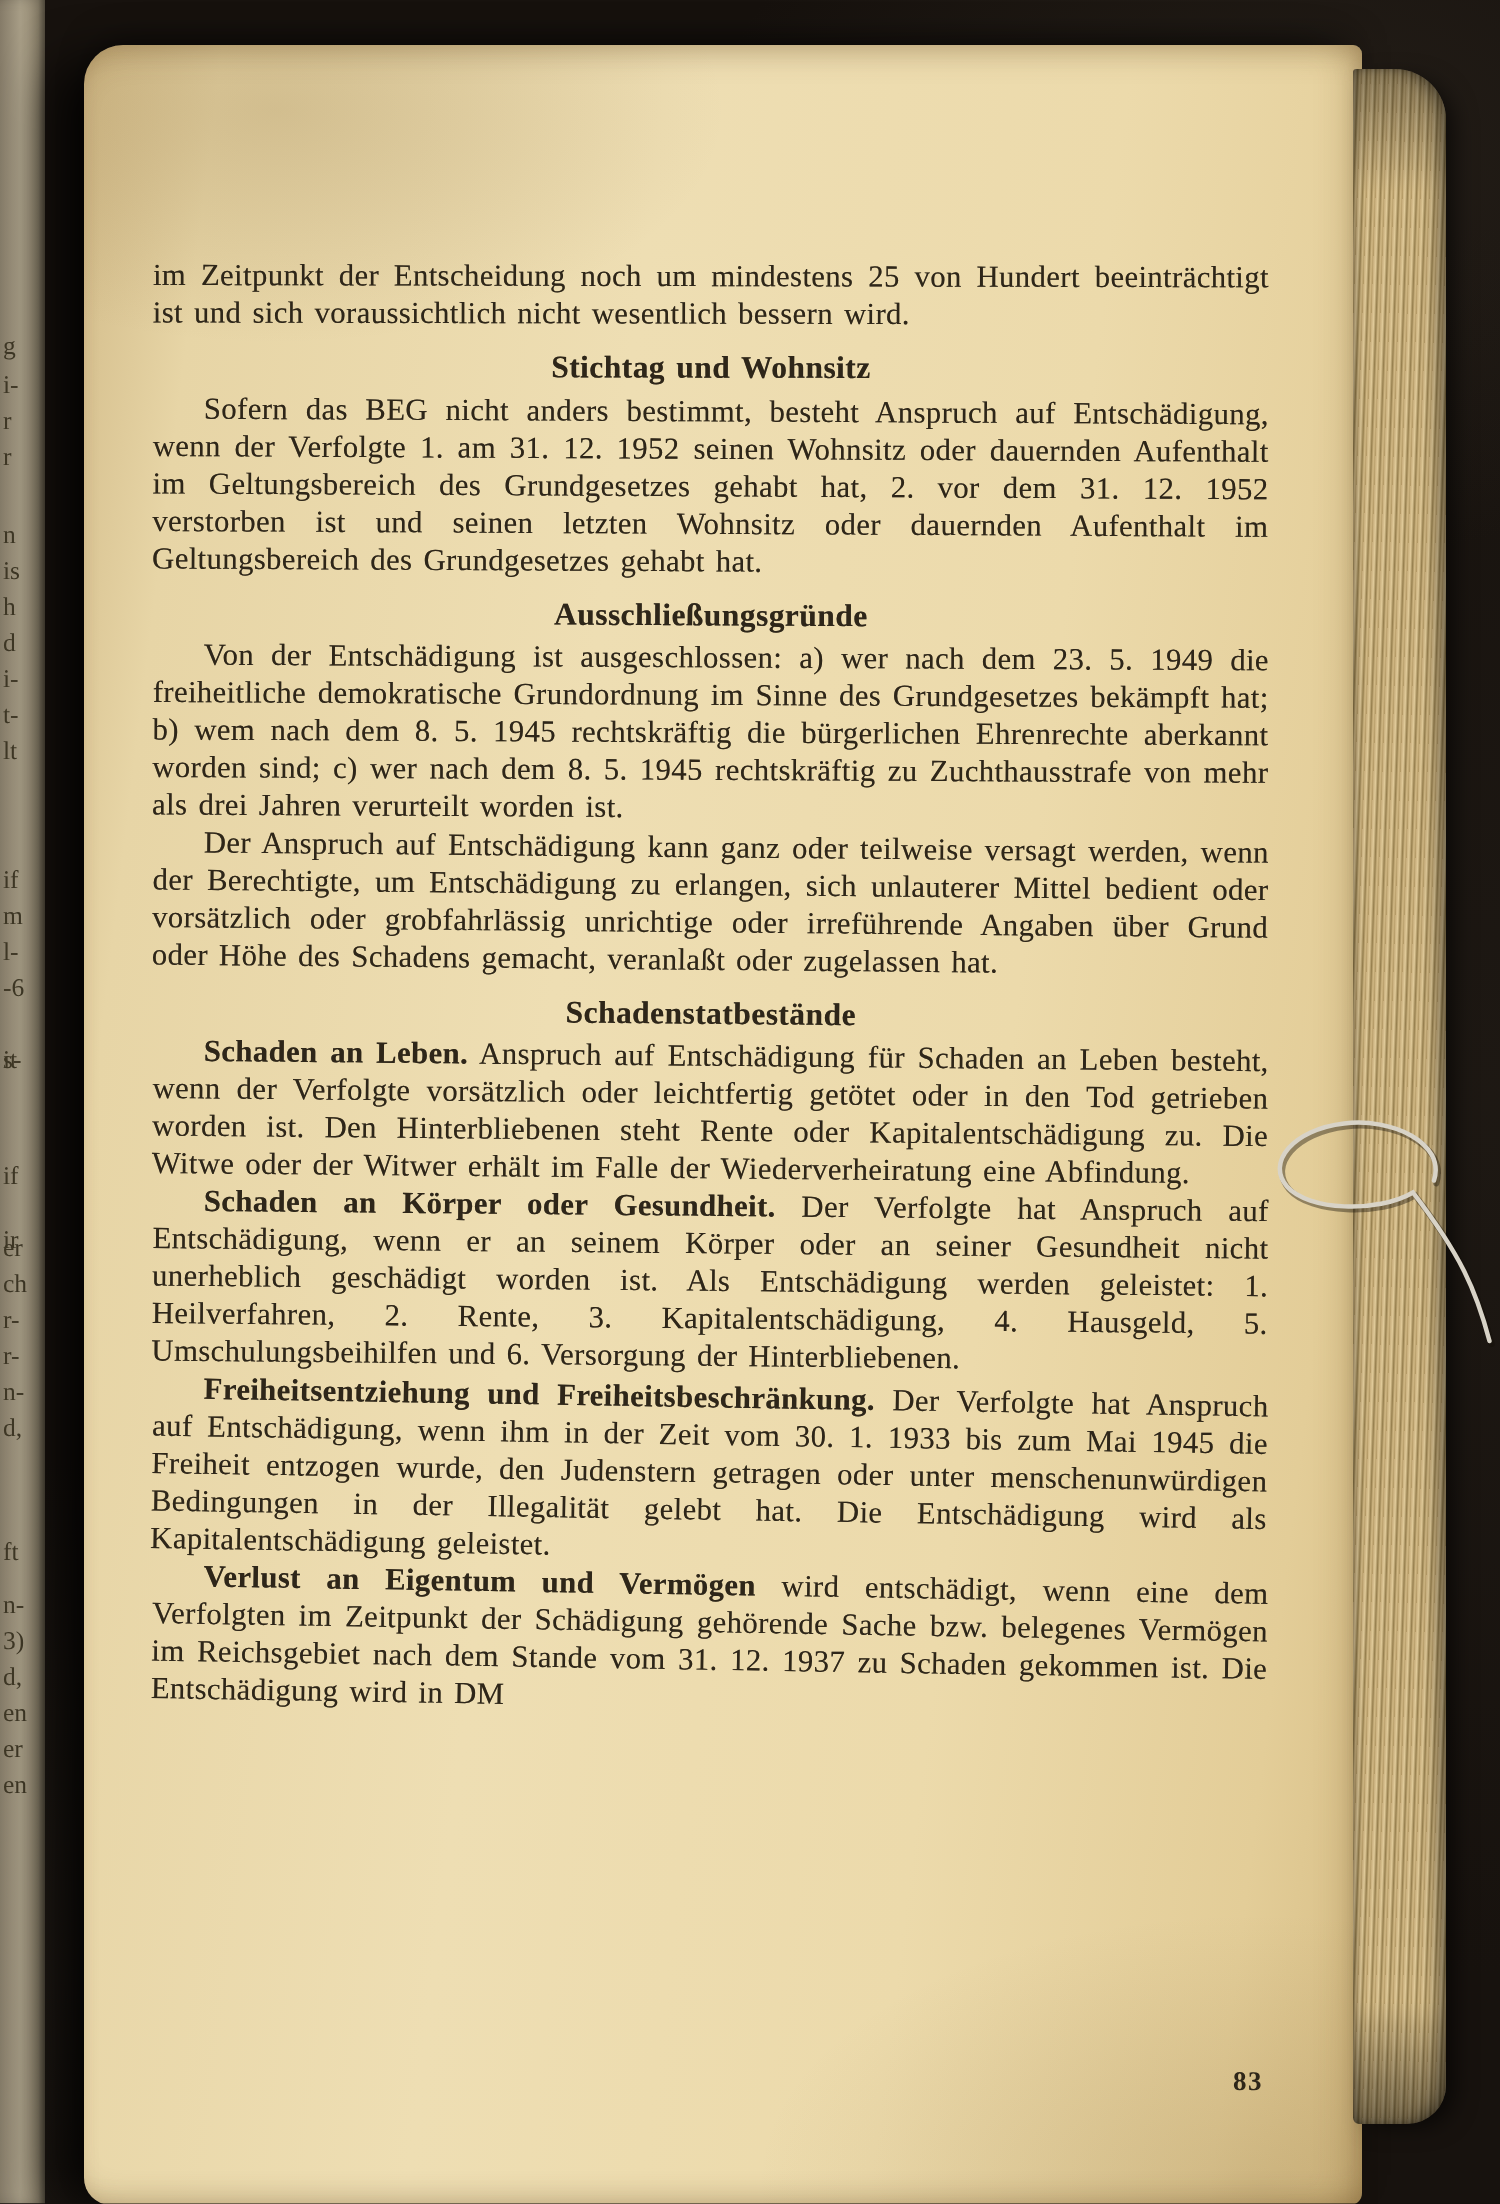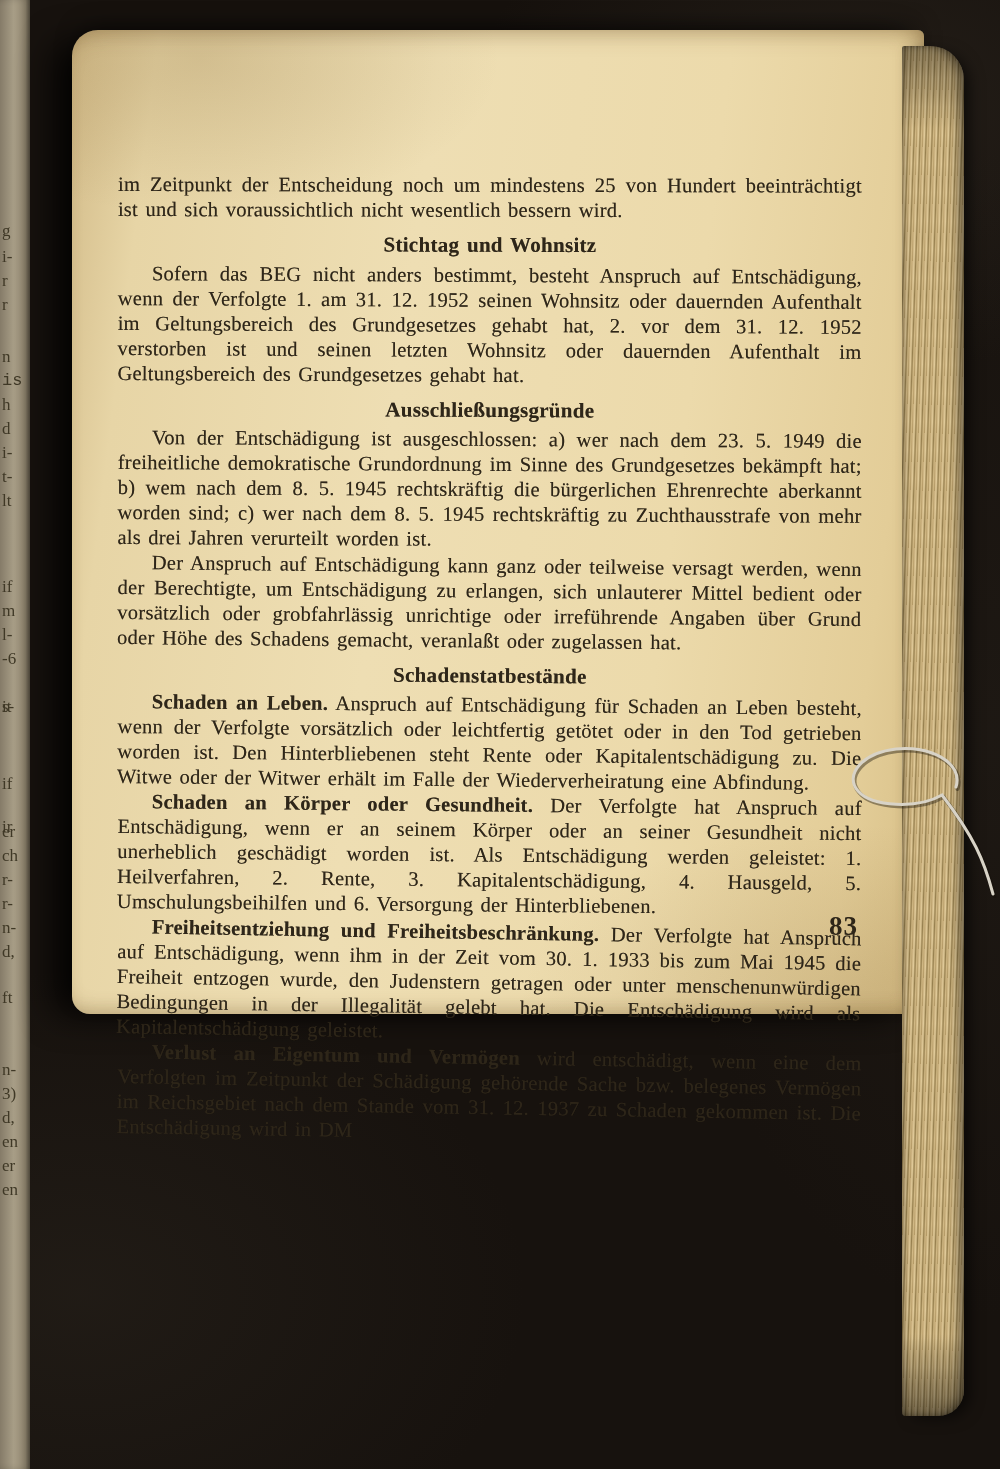--- a/index.html
+++ b/index.html
@@ -33,7 +33,7 @@
   .book{position:absolute;left:56px;top:30px;width:912px;height:1402px;z-index:2;}
 
   .paper{
-    position:absolute;left:0;top:0;width:852px;height:984px;
+    position:absolute;left:0;top:0;width:852px;height:1440px;
     background:
       radial-gradient(ellipse 500px 260px at 15% 3%, rgba(122,92,44,.20), transparent 60%),
       radial-gradient(ellipse 560px 300px at 92% 99%, rgba(122,92,44,.18), transparent 60%),
@@ -45,7 +45,6 @@
       inset -16px 0 26px -12px rgba(96,66,26,.40),
       inset 0 16px 22px -14px rgba(96,66,26,.35),
       inset 0 -14px 20px -12px rgba(96,66,26,.30);
-    margin-left: 16px;
   }
 
   .page-text{

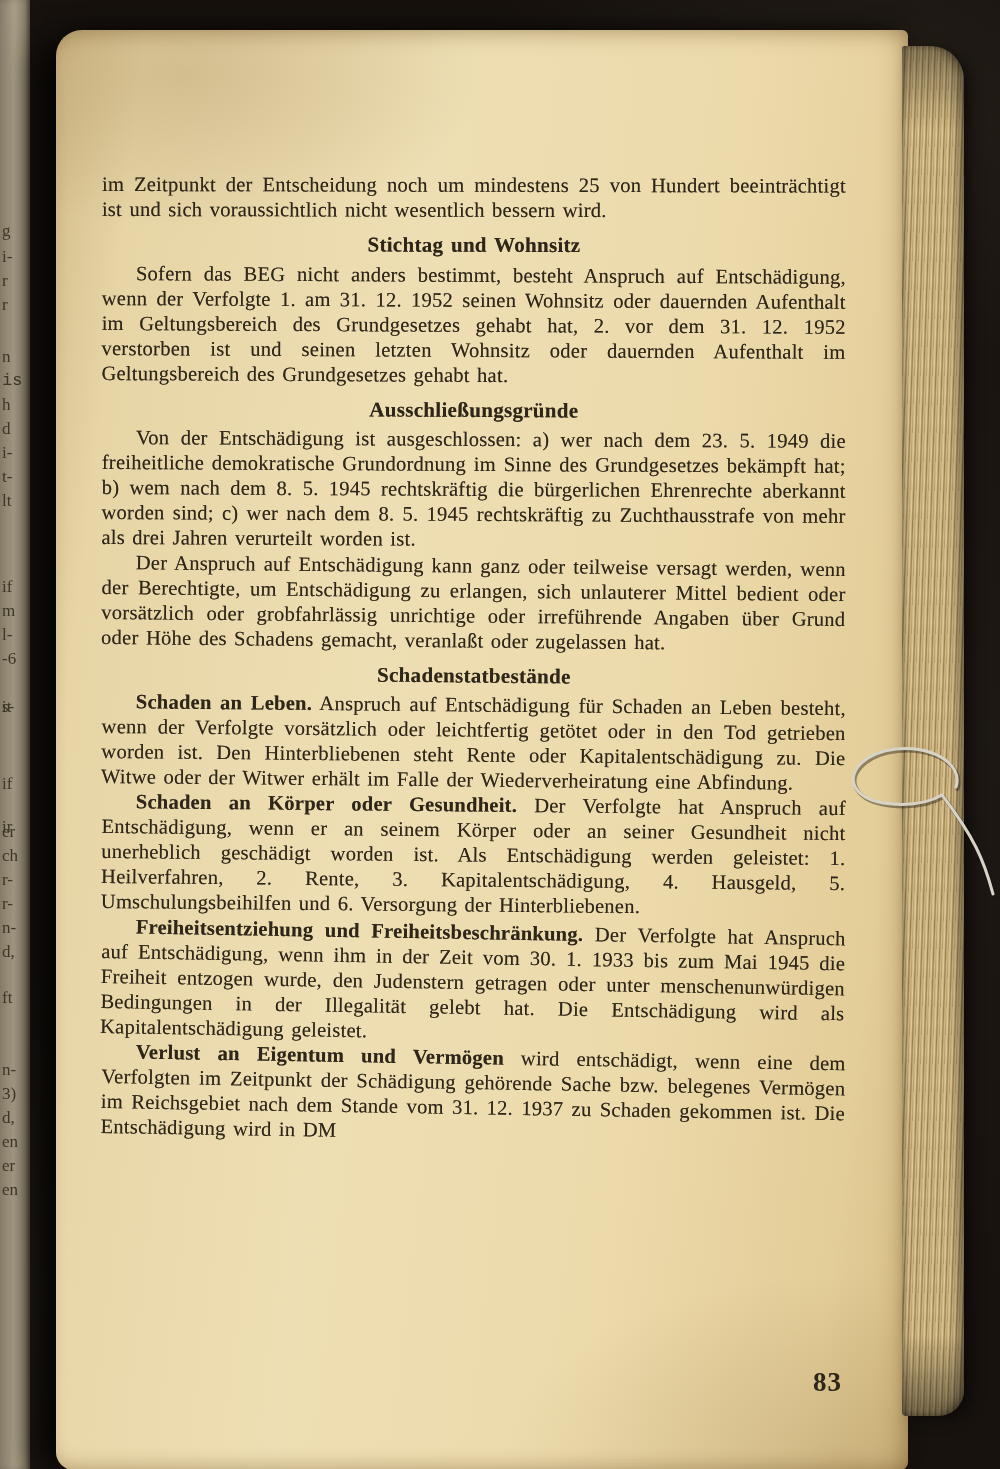--- a/index.html
+++ b/index.html
@@ -102,7 +102,7 @@
       <span class="fragment" style="top: 272px;">r</span>
       <span class="fragment" style="top: 296px;">r</span>
       <span class="fragment" style="top: 348px;">n</span>
-      <span class="fragment" style="top: 372px; font-family: Liberation Mono, monospace;">is</span>
+      <span class="fragment" style="top: 372px;">is</span>
       <span class="fragment" style="top: 396px;">h</span>
       <span class="fragment" style="top: 420px;">d</span>
       <span class="fragment" style="top: 444px;">i-</span>

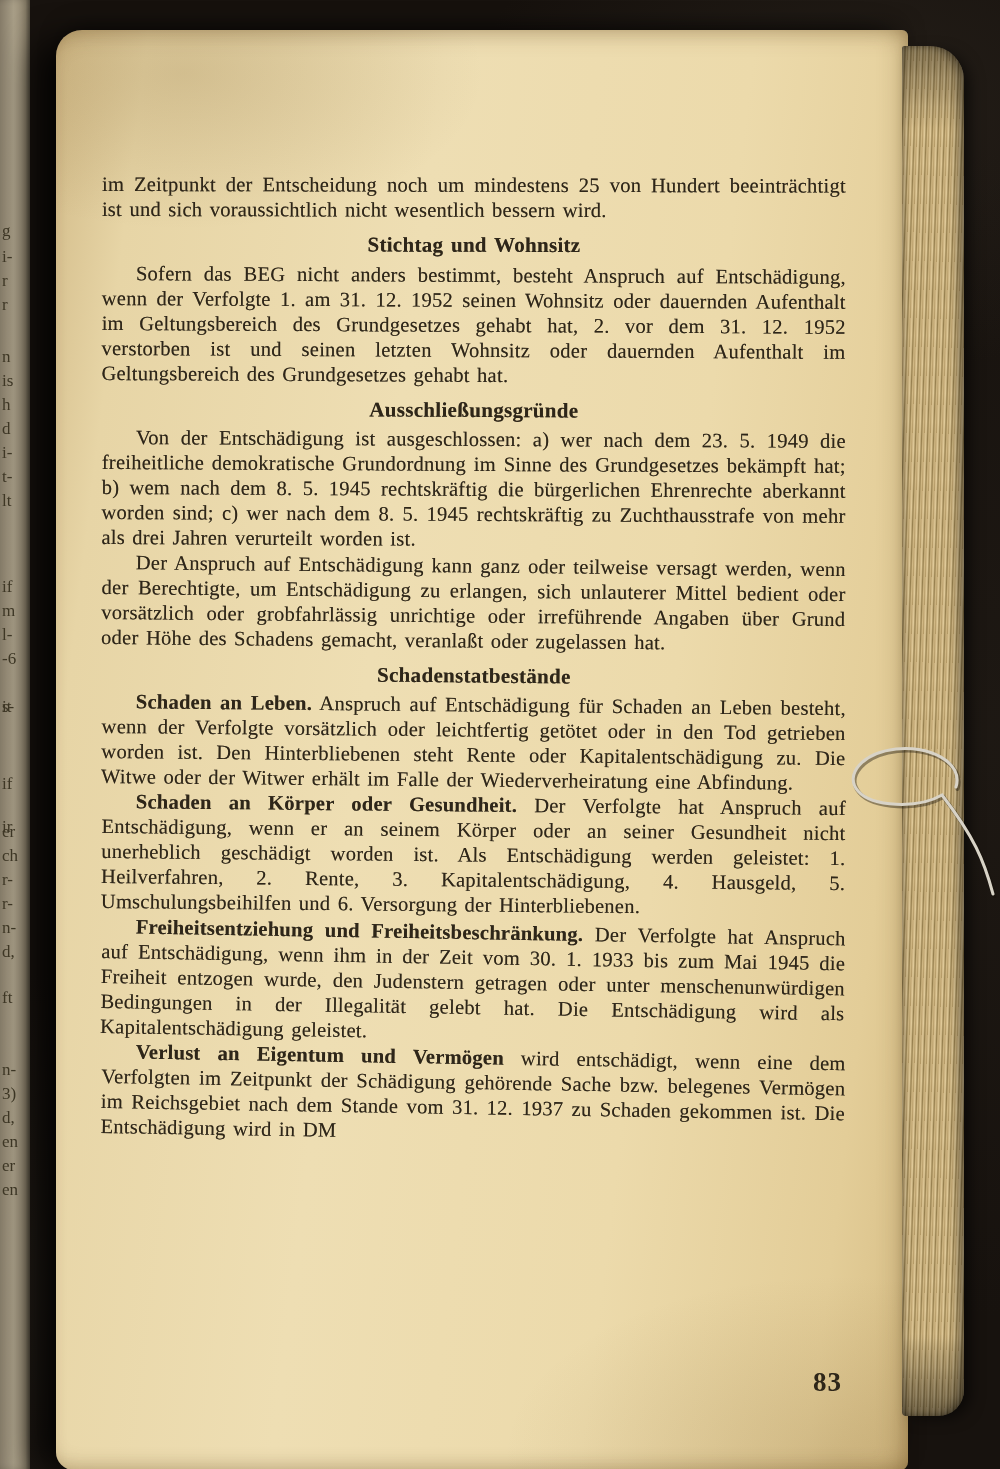--- a/index.html
+++ b/index.html
@@ -122,7 +122,7 @@
       <span class="fragment" style="top: 895px;">r-</span>
       <span class="fragment" style="top: 919px;">n-</span>
       <span class="fragment" style="top: 943px;">d,</span>
-      <span class="fragment" style="top: 989px;">ft</span>
+      <span class="fragment" style="top: 1026px;">ft</span>
       <span class="fragment" style="top: 1061px;">n-</span>
       <span class="fragment" style="top: 1085px;">3)</span>
       <span class="fragment" style="top: 1109px;">d,</span>

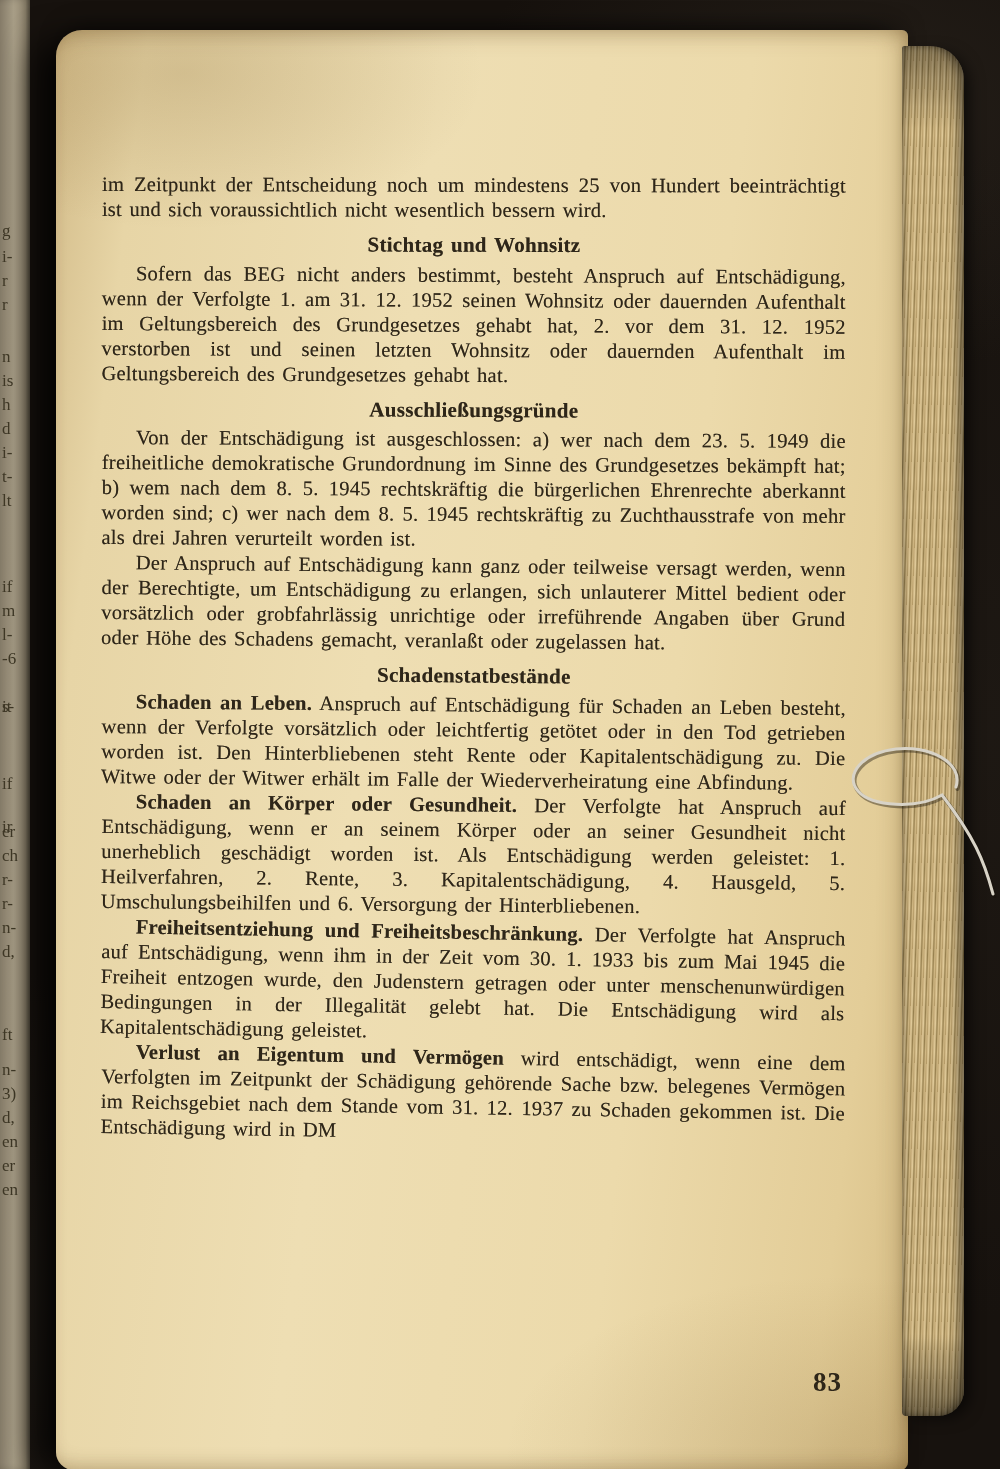--- a/index.html
+++ b/index.html
@@ -69,7 +69,7 @@
 
   .page-number{
     position:absolute;right:66px;bottom:72px;
-    color:var(--ink,#2e2619);font-size:27px;font-weight:bold;letter-spacing:1px;
+    color:var(--ink,#2e2619);font-size:18px;font-weight:bold;letter-spacing:1px;
   }
 
   

